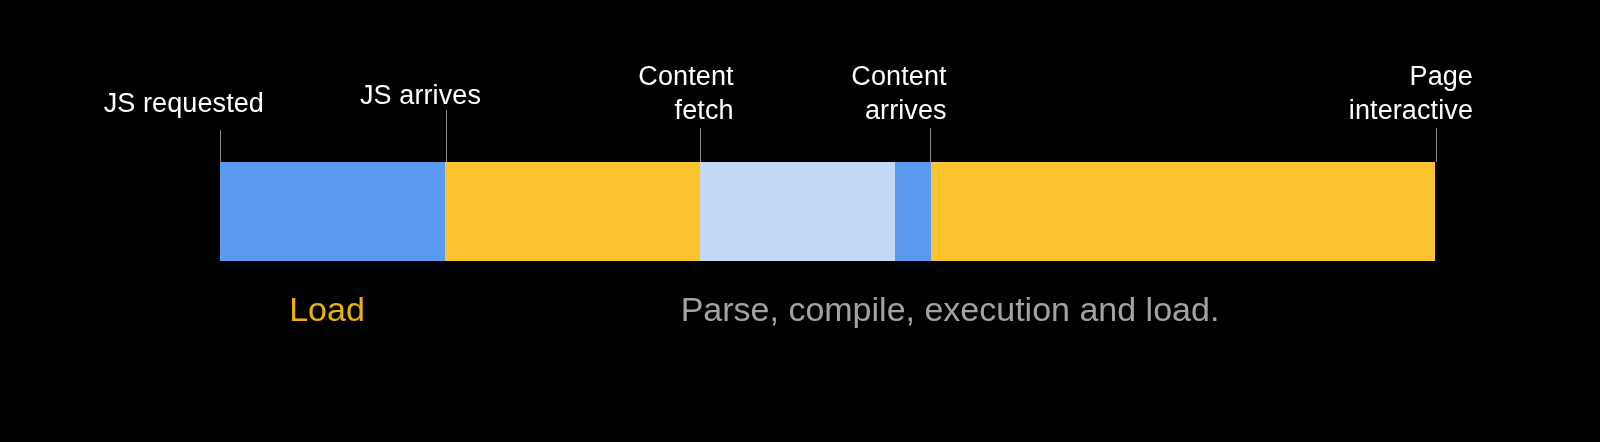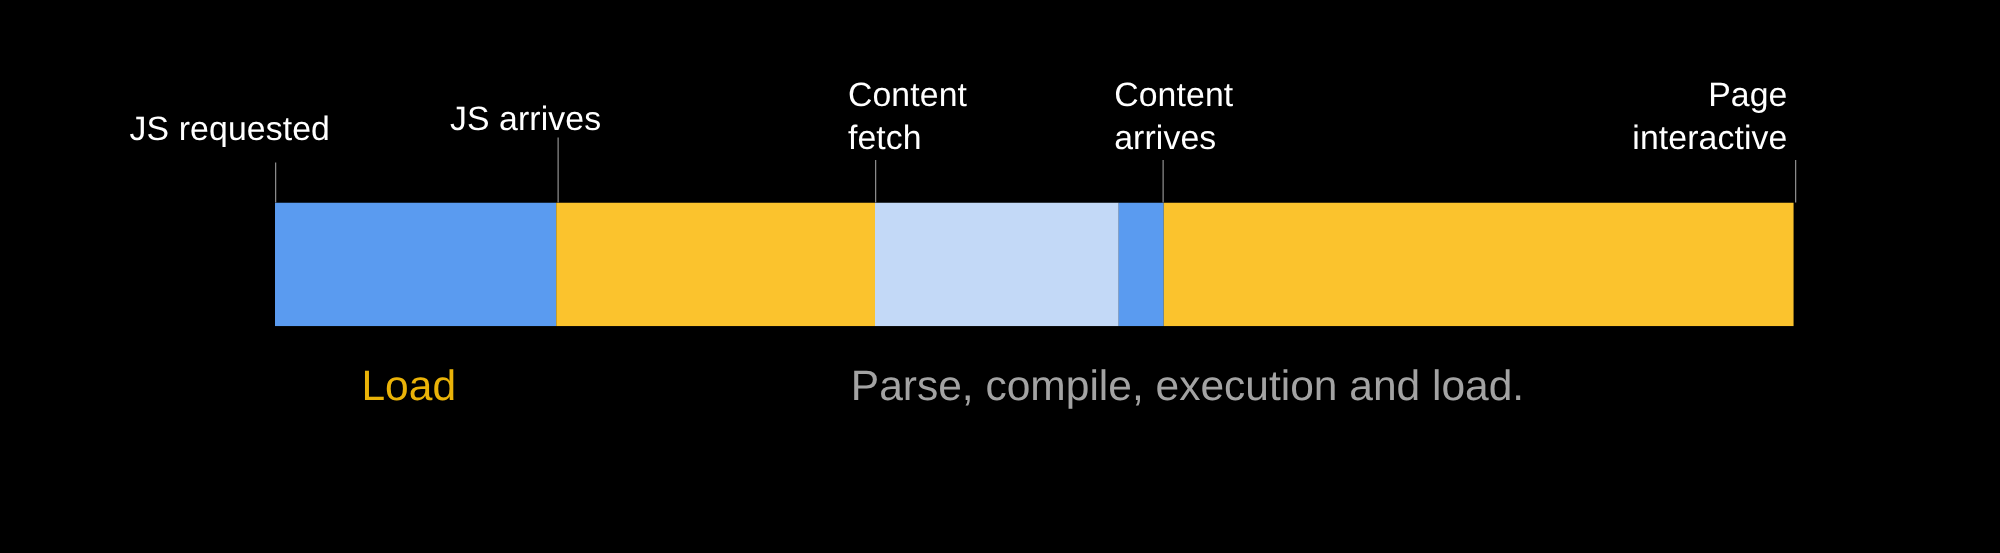--- a/index.html
+++ b/index.html
@@ -46,8 +46,7 @@
   }
   .marker-label.center {
     transform: translateX(-50%);
-    text-align: left;
-    margin-left: 40px;
+    text-align: right;
   }
   .marker-label.right {
     transform: translateX(-100%);

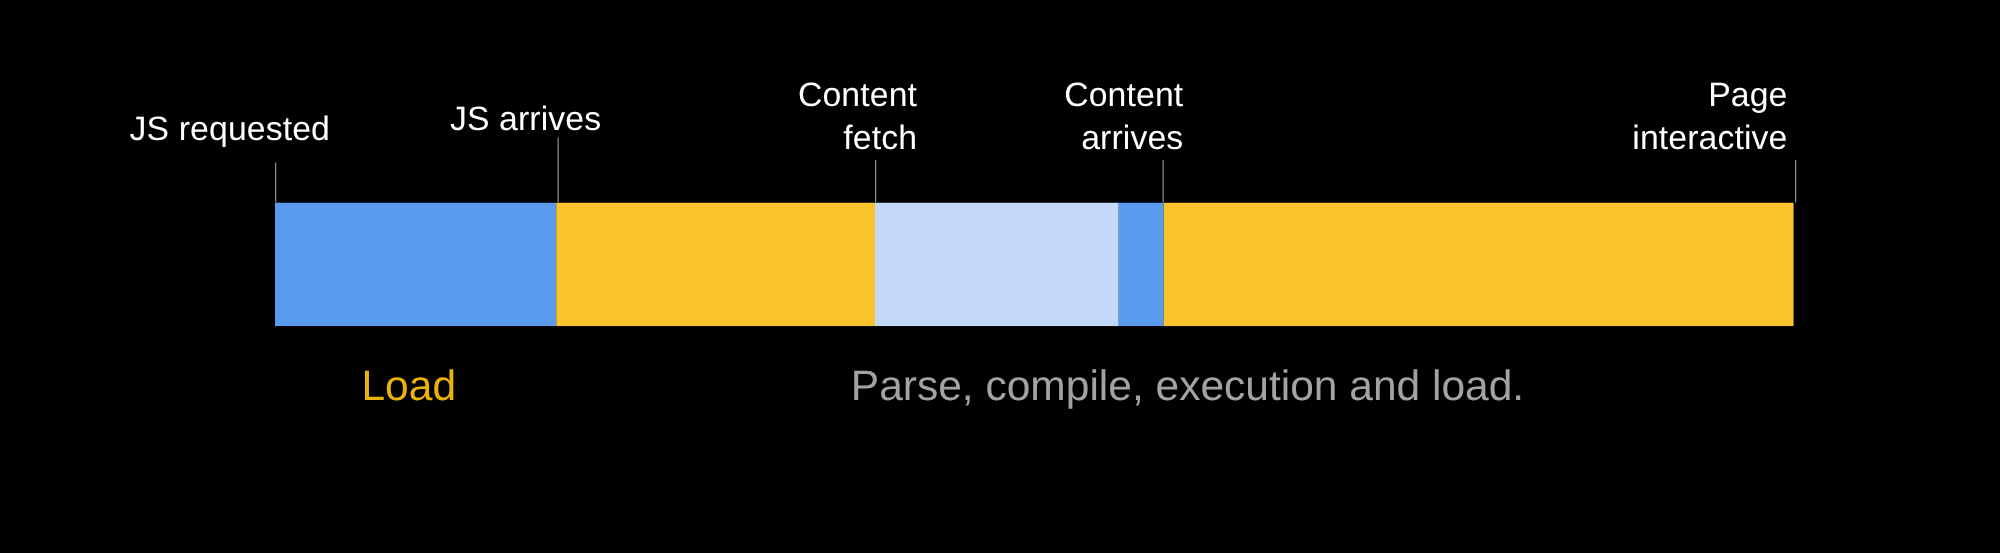--- a/index.html
+++ b/index.html
@@ -89,7 +89,7 @@
       <div class="marker-label center" style="left: 899px; top: 59px;">Content
 arrives</div>
       <div class="marker-tick" style="left: 1436px; top: 128px; height: 34px; position: absolute; background: rgb(138, 138, 138);"></div>
-      <div class="marker-label right" style="left: 1430px; top: 59px;">Page
+      <div class="marker-label right" style="left: 1473px; top: 59px;">Page
 interactive</div>
     </div>
 

